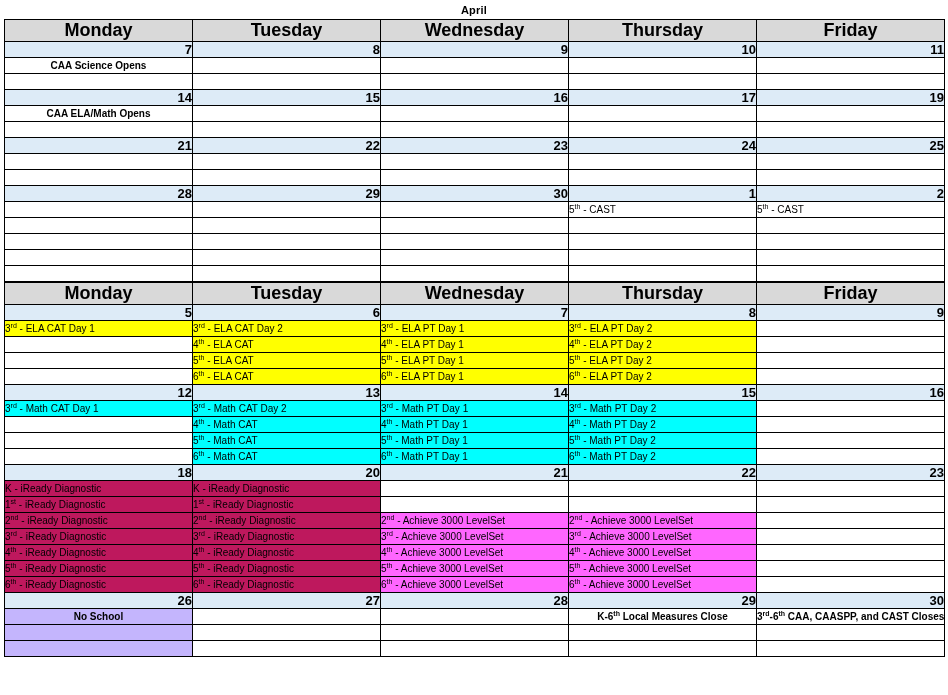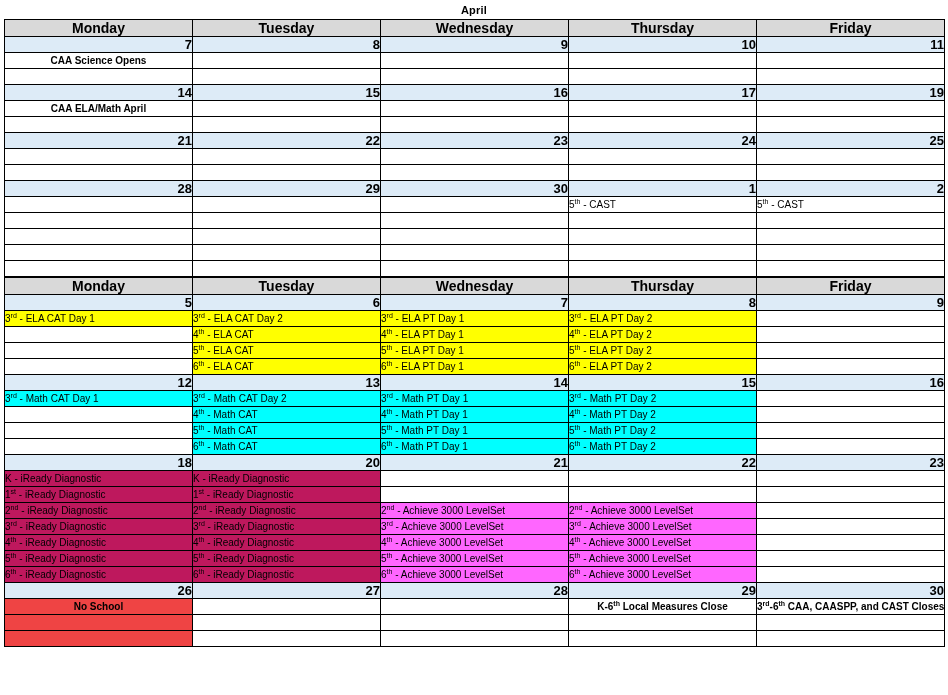--- a/index.html
+++ b/index.html
@@ -41,7 +41,7 @@
   th.dayhead {
     background: #d9d9d9;
     text-align: center;
-    font-size: 14px;
+    font-size: 18px;
     font-weight: bold;
     height: 21px;
   }

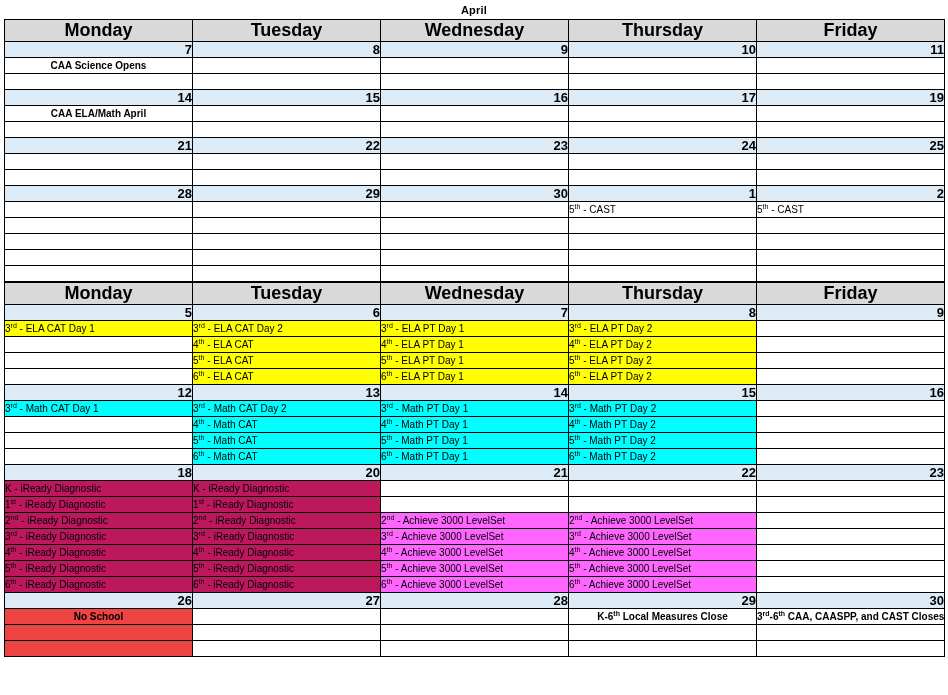--- a/index.html
+++ b/index.html
@@ -146,7 +146,7 @@
             <td class="datecell">19</td>
           </tr>
           <tr>
-            <td class="evt center">CAA ELA/Math April</td>
+            <td class="evt center">CAA ELA/Math Opens</td>
             <td class="evt "></td>
             <td class="evt "></td>
             <td class="evt "></td>

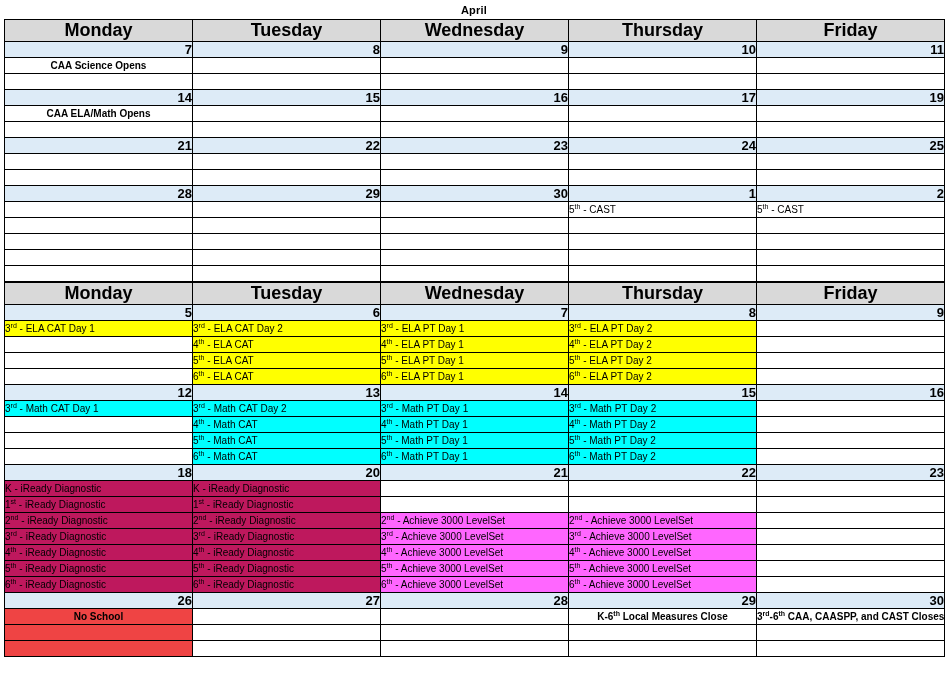--- a/index.html
+++ b/index.html
@@ -70,7 +70,7 @@
   .hl-cyan { background: #00ffff; }
   .hl-green { background: #be185d; }
   .hl-magenta { background: #ff66ff; }
-  .hl-blue { background: #ef4444; margin-top: 32px; }
+  .hl-blue { background: #c4b5fd; margin-top: 32px; }
   sup {
     font-size: 7px;
     vertical-align: super;

